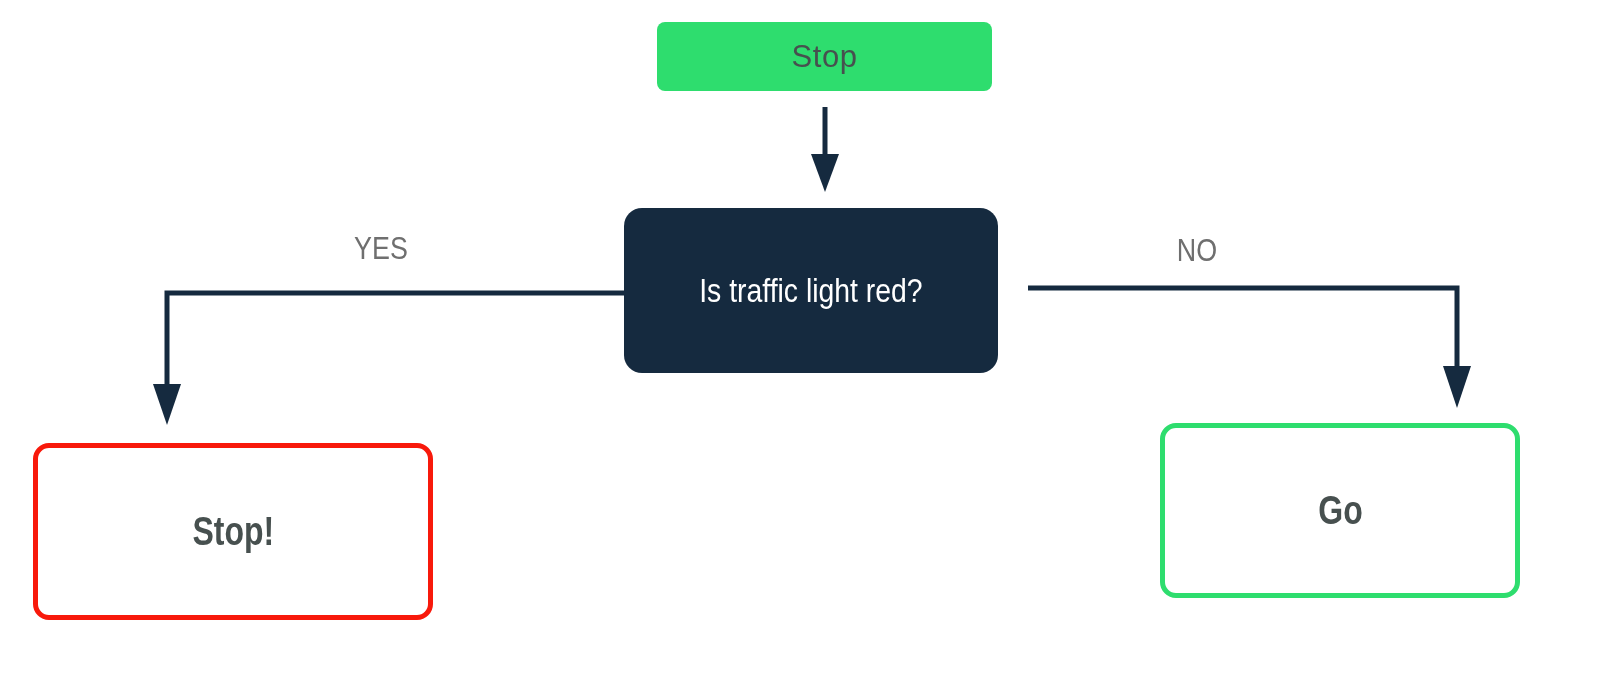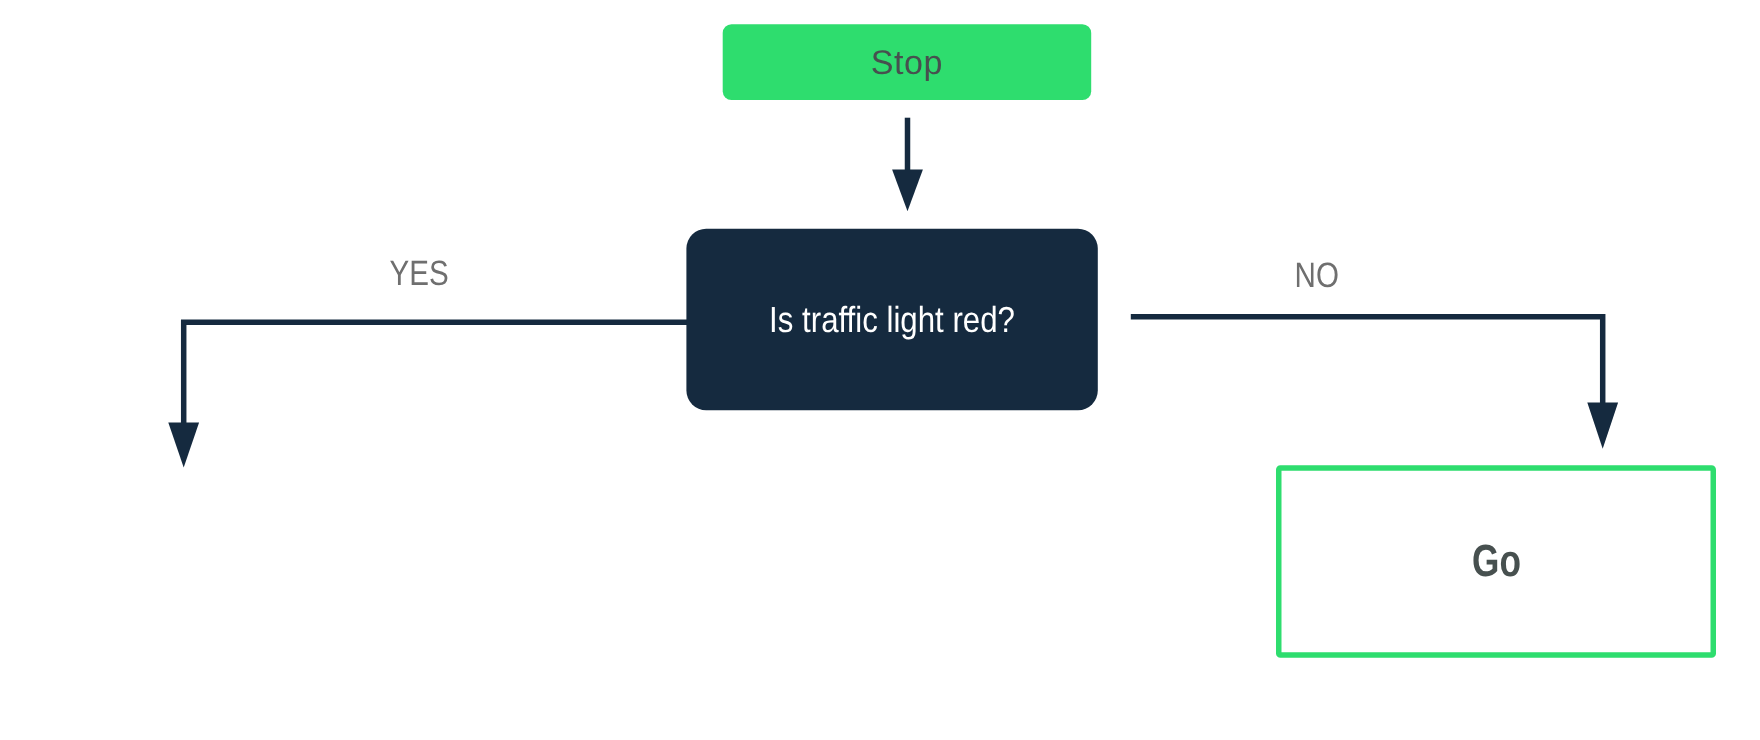--- a/index.html
+++ b/index.html
@@ -142,6 +142,9 @@
 
   <div class="edge-label edge-label-no">NO</div>
 
+  <div class="node node-stop">
+    <span class="node-label">Stop!</span>
+  </div>
 
   <div class="node node-go">
     <span class="node-label">Go</span>

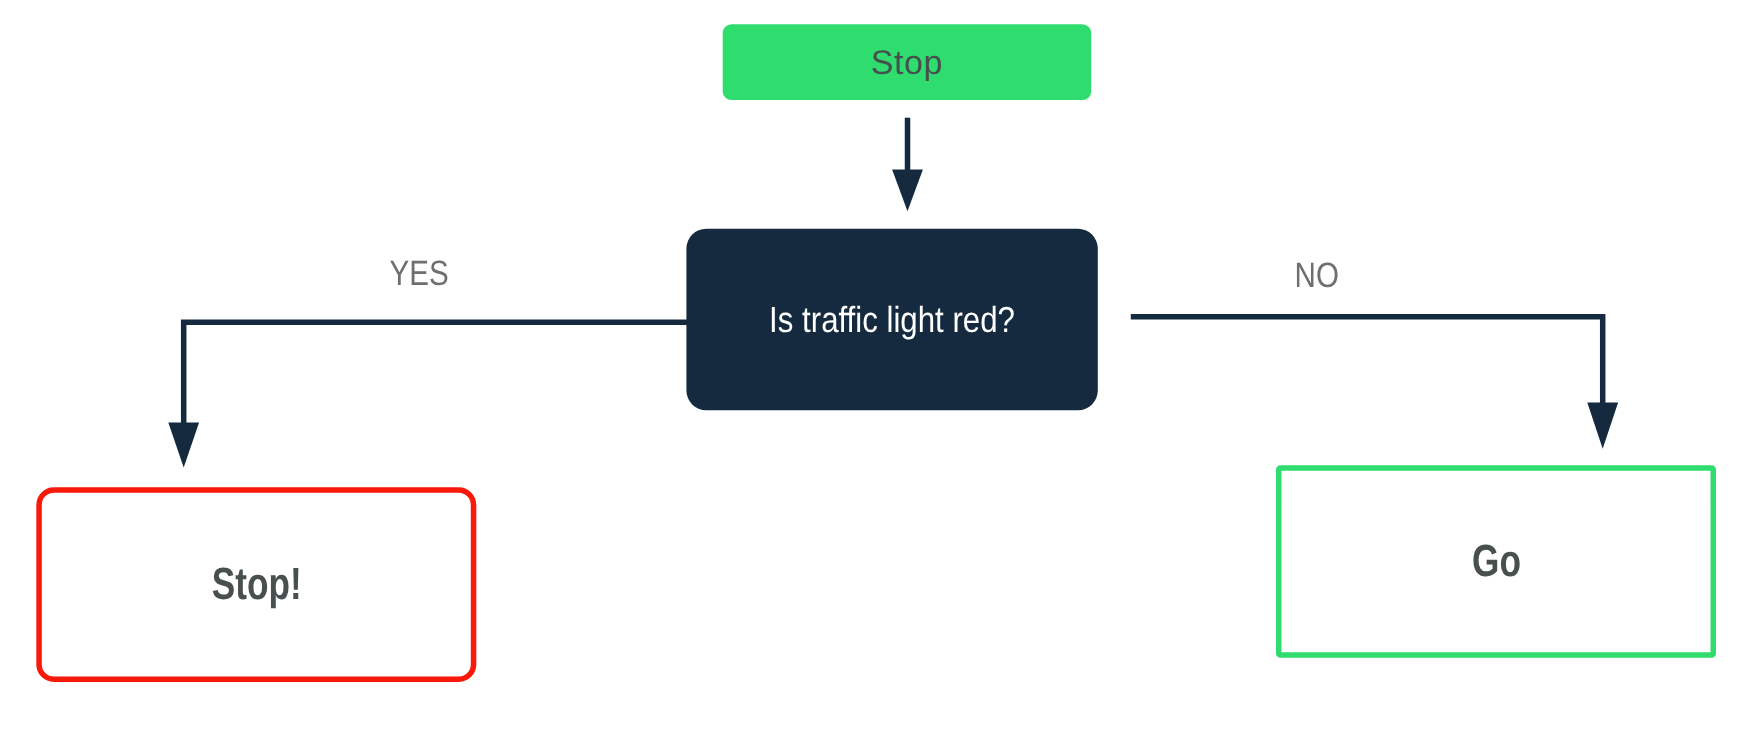--- a/index.html
+++ b/index.html
@@ -78,11 +78,11 @@
   .node-go {
     left: 1160px;
     top: 423px;
-    width: 400px;
+    width: 360px;
     height: 175px;
     background: var(--background, #ffffff);
     border: 5px solid var(--green, #2edd6e);
-    border-radius: 4px;
+    border-radius: 16px;
   }
   .node-stop .node-label,
   .node-go .node-label {

